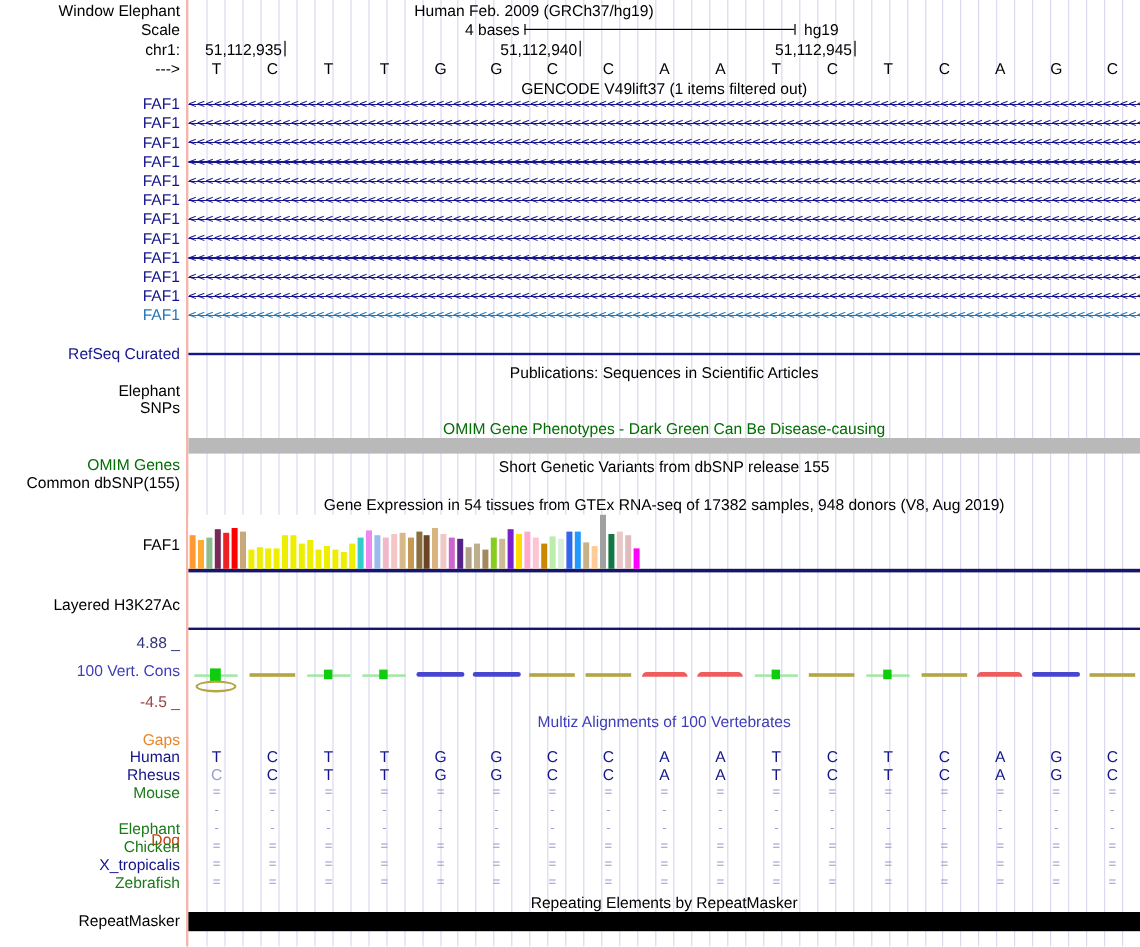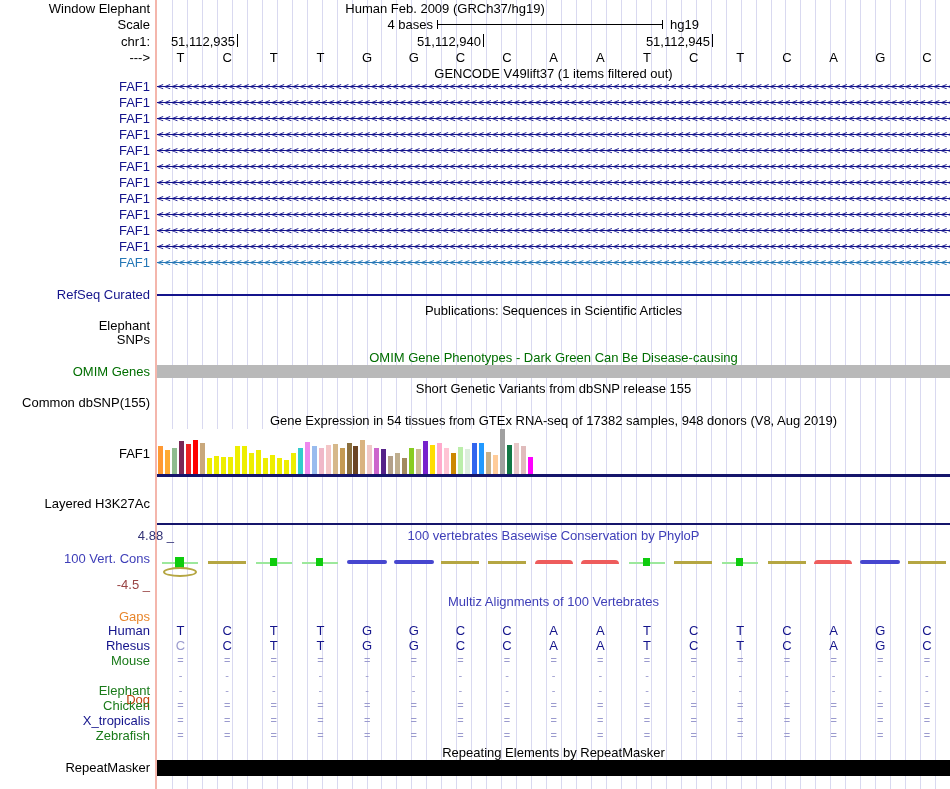--- a/index.html
+++ b/index.html
@@ -107,7 +107,7 @@
   <div class="lbl" style="top:318px">Elephant</div>
   <div class="lbl" style="top:332px">SNPs</div>
   <div class="ttl green" style="top:350px">OMIM Gene Phenotypes - Dark Green Can Be Disease-causing</div>
-  <div class="lbl green" style="top:364px">OMIM Genes</div>
+  <div class="lbl green" style="top:380px">OMIM Genes</div>
   <div class="hline" style="top:365px;height:13px;background:#b9b9b9"></div>
   <div class="ttl" style="top:381px">Short Genetic Variants from dbSNP release 155</div>
   <div class="lbl" style="top:395px">Common dbSNP(155)</div>

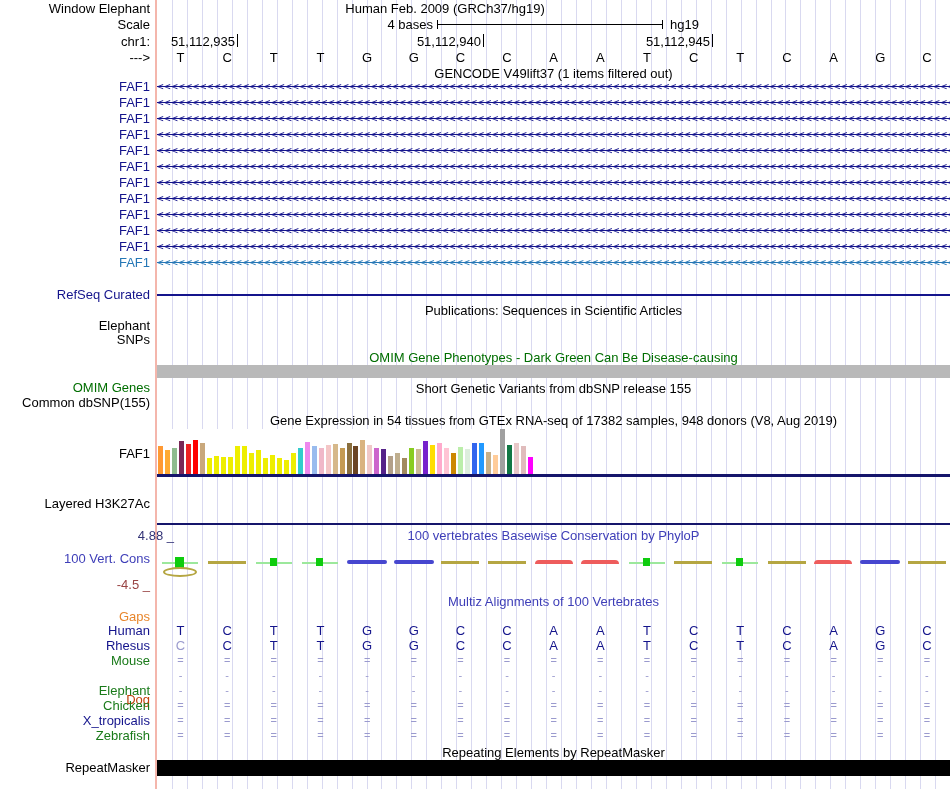--- a/index.html
+++ b/index.html
@@ -16,7 +16,7 @@
   .titleblue{color:#3e3eb8;}
   .orange{color:#e8862c;}
   .maroon{color:#994444;}
-  .dimnavy{color:#333377;padding-left:24px;}
+  .dimnavy{color:#333377;}
   .baseletter{position:absolute;width:47px;text-align:center;height:16px;line-height:16px;}
   .symletter{position:absolute;width:47px;text-align:center;height:15px;line-height:15px;font-size:11px;color:#9a9ace;}
   .arrowrow{

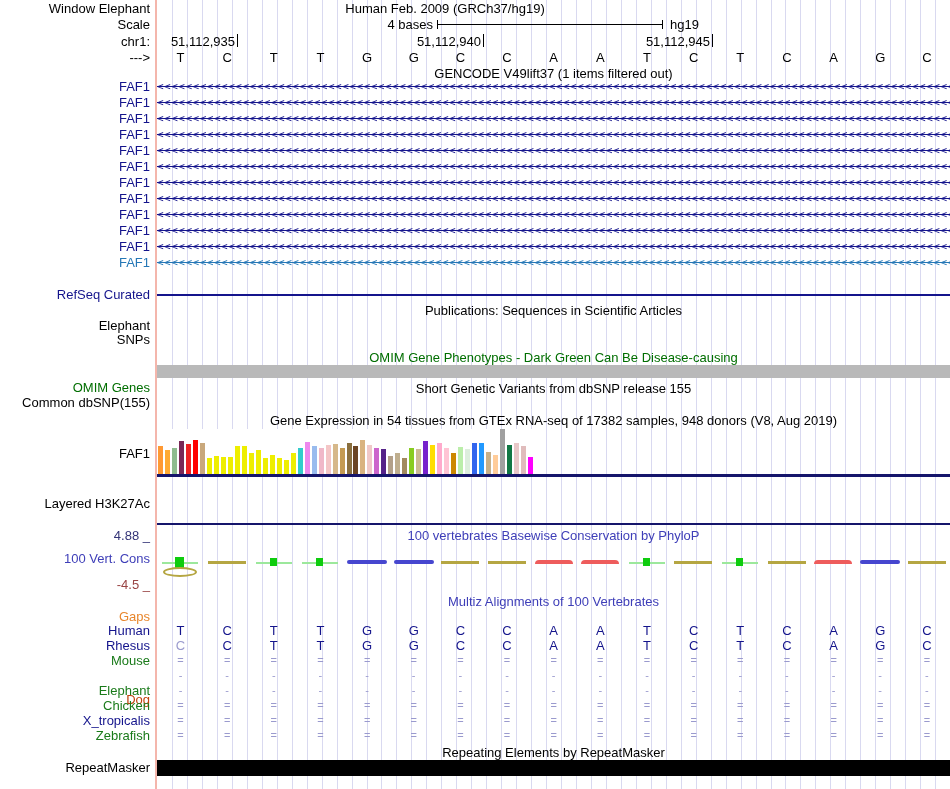--- a/index.html
+++ b/index.html
@@ -118,7 +118,6 @@
   <div class="lbl" style="top:496px">Layered H3K27Ac</div>
   <div class="hline" style="top:523px;height:2px;background:#15156b"></div>
   <div class="lbl dimnavy" style="top:528px">4.88 _</div>
-  <div class="ttl titleblue" style="top:528px">100 vertebrates Basewise Conservation by PhyloP</div>
   <div class="lbl titleblue" style="top:551px">100 Vert. Cons</div>
   <div class="lbl maroon" style="top:577px">-4.5 _</div>
   <div class="ttl titleblue" style="top:594px">Multiz Alignments of 100 Vertebrates</div>

